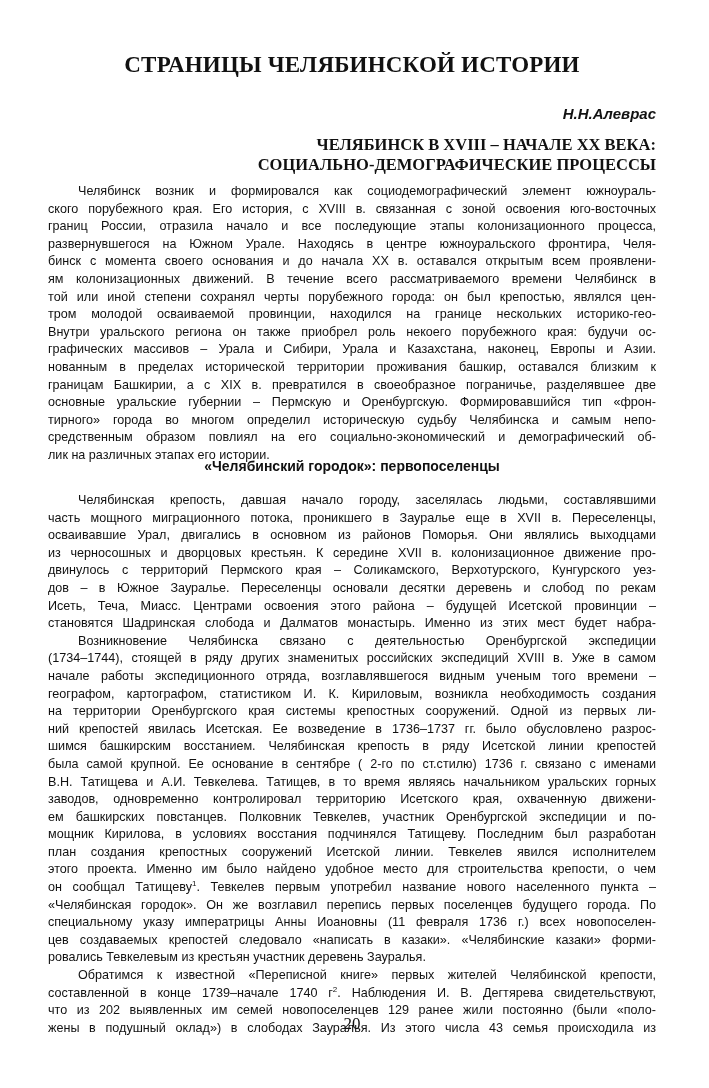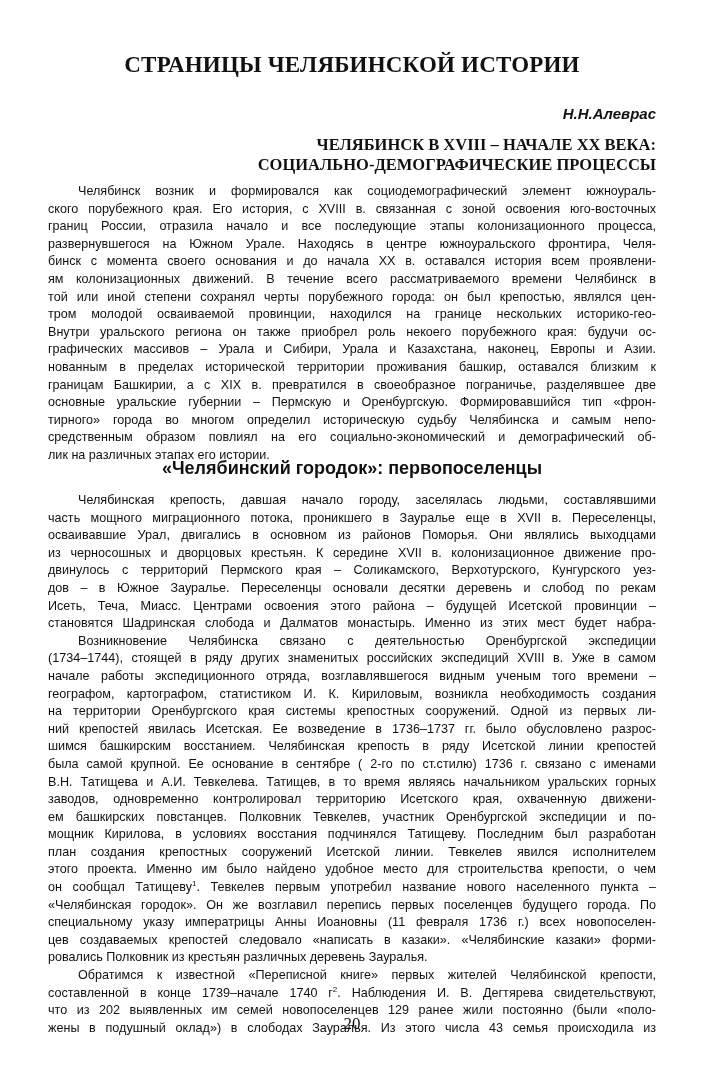--- a/index.html
+++ b/index.html
@@ -52,7 +52,7 @@
       <span class="line">ского порубежного края. Его история, с XVIII в. связанная с зоной освоения юго-восточных</span>
       <span class="line">границ России, отразила начало и все последующие этапы  колонизационного процесса,</span>
       <span class="line">развернувшегося на Южном Урале. Находясь в центре южноуральского фронтира, Челя-</span>
-      <span class="line">бинск с момента своего основания и до начала XX в. оставался история всем проявлени-</span>
+      <span class="line">бинск с момента своего основания и до начала XX в. оставался открытым всем проявлени-</span>
       <span class="line">ям колонизационных движений. В течение всего рассматриваемого времени Челябинск в</span>
       <span class="line">той или иной степени сохранял черты порубежного города: он был крепостью, являлся цен-</span>
       <span class="line">тром молодой осваиваемой провинции, находился на границе нескольких историко-гео-</span>

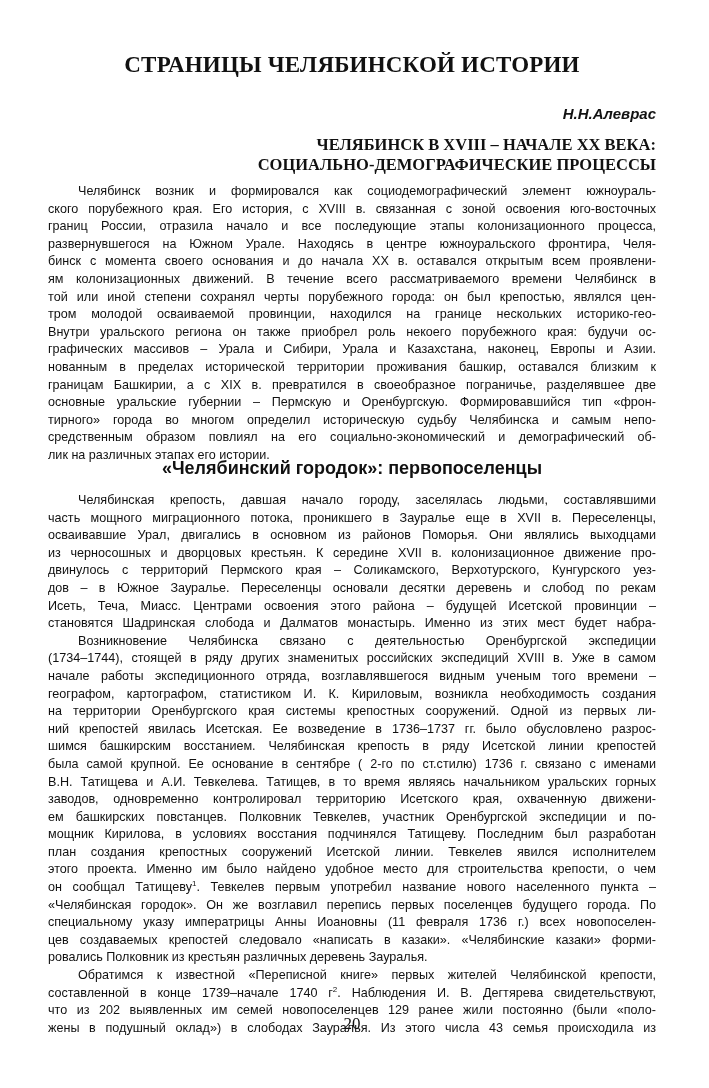--- a/index.html
+++ b/index.html
@@ -24,7 +24,7 @@
   .block1 { position: absolute; top: 183px; left: 0; width: 608px; }
   .section-heading {
     position: absolute; top: 458px; left: 0; width: 608px; text-align: center;
-    font-family: "Liberation Sans", sans-serif; font-weight: bold; font-size: 18px;
+    font-family: "Liberation Sans", sans-serif; font-weight: bold; font-size: 14px;
   }
   .block2 { position: absolute; top: 492px; left: 0; width: 608px; }
   .line { display: block; white-space: nowrap; text-align-last: justify; text-align: justify; }

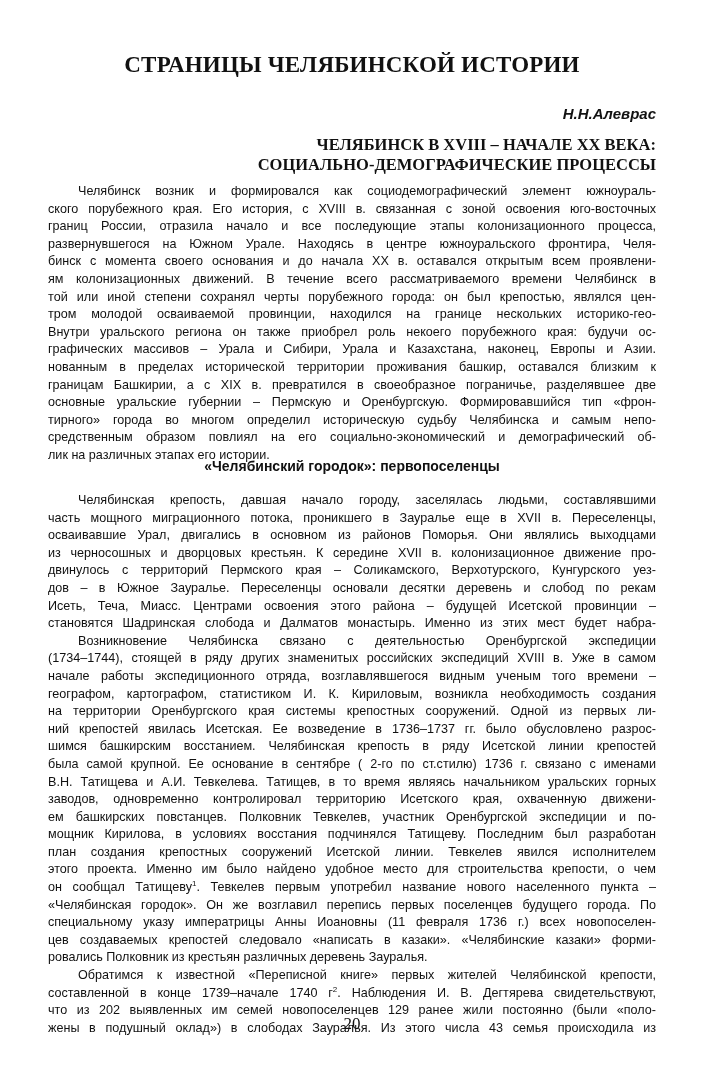--- a/index.html
+++ b/index.html
@@ -98,7 +98,7 @@
         <span class="line">«Челябинская городок». Он же возглавил перепись первых поселенцев будущего города. По</span>
         <span class="line">специальному указу императрицы Анны Иоановны (11 февраля 1736 г.) всех новопоселен-</span>
         <span class="line">цев создаваемых крепостей следовало «написать в казаки». «Челябинские казаки» форми-</span>
-        <span class="line last">ровались Полковник из крестьян различных деревень Зауралья.</span>
+        <span class="line last">ровались Тевкелевым из крестьян участник деревень Зауралья.</span>
       </div>
       <div>
         <span class="line indent">Обратимся к известной «Переписной книге» первых жителей Челябинской крепости,</span>

